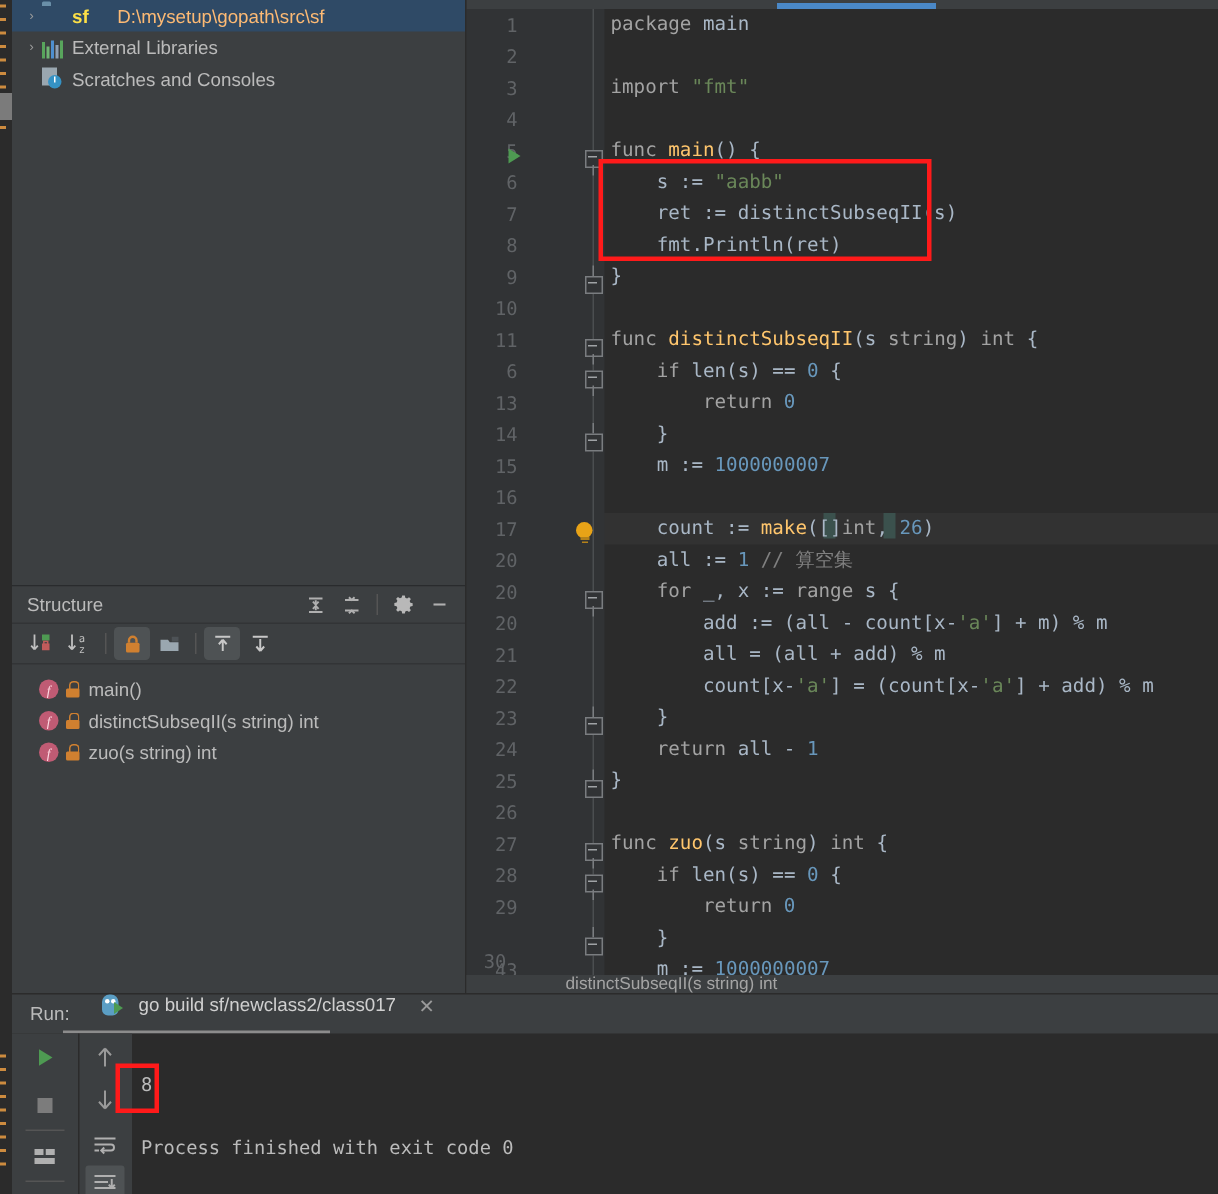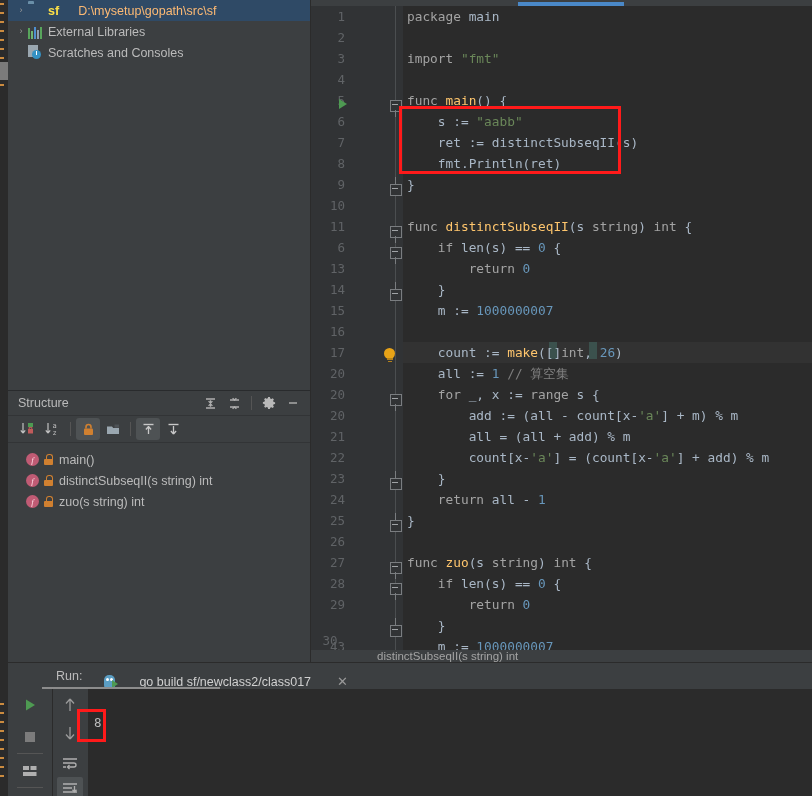--- a/index.html
+++ b/index.html
@@ -103,7 +103,7 @@
 
   
   .run-win{position:absolute;left:8px;top:662px;width:804px;height:134px;background:#3c3f41;border-top:1px solid #2b2b2b;}
-  .run-tabbar{height:26px;display:flex;align-items:center;position:relative;padding-left:36px;}
+  .run-tabbar{height:26px;display:flex;align-items:center;position:relative;}
   .run-label{margin-left:12px;font-size:12.5px;color:#bbbbbb;}
   .run-tab{margin-left:22px;display:flex;align-items:flex-end;gap:22px;height:26px;position:relative;}
   .go-gopher{width:13px;height:14px;position:relative;}

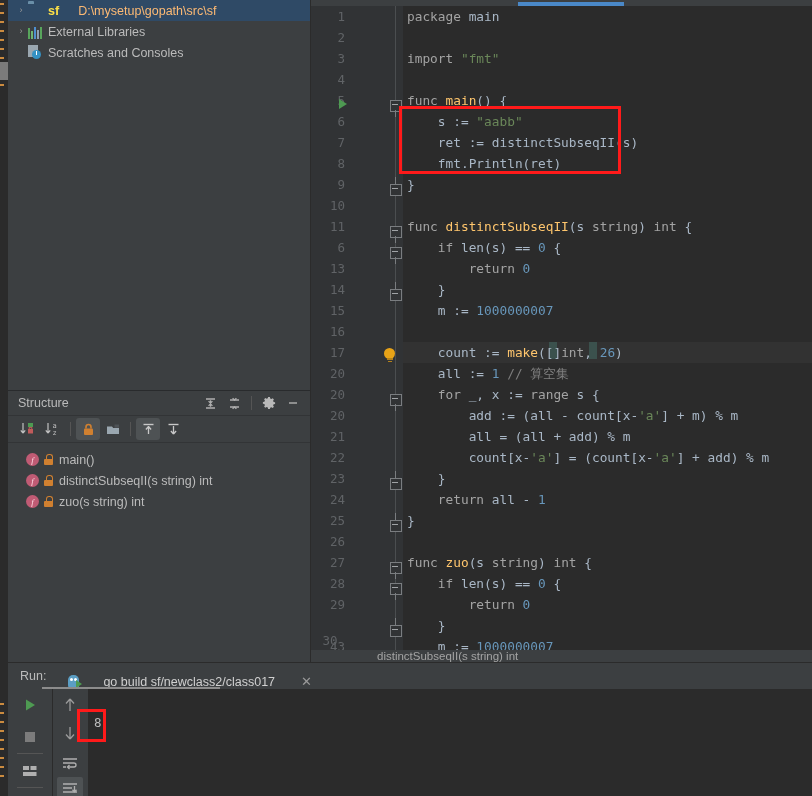--- a/index.html
+++ b/index.html
@@ -105,7 +105,7 @@
   .run-win{position:absolute;left:8px;top:662px;width:804px;height:134px;background:#3c3f41;border-top:1px solid #2b2b2b;}
   .run-tabbar{height:26px;display:flex;align-items:center;position:relative;}
   .run-label{margin-left:12px;font-size:12.5px;color:#bbbbbb;}
-  .run-tab{margin-left:22px;display:flex;align-items:flex-end;gap:22px;height:26px;position:relative;}
+  .run-tab{margin-left:22px;display:flex;align-items:flex-start;gap:11px;height:26px;position:relative;}
   .go-gopher{width:13px;height:14px;position:relative;}
   .go-gopher .bd{position:absolute;left:0;top:0;width:11px;height:14px;background:#5b9ec4;border-radius:5px 5px 4px 4px;}
   .go-gopher .e1,.go-gopher .e2{position:absolute;top:3px;width:3px;height:3px;border-radius:50%;background:#fff;}

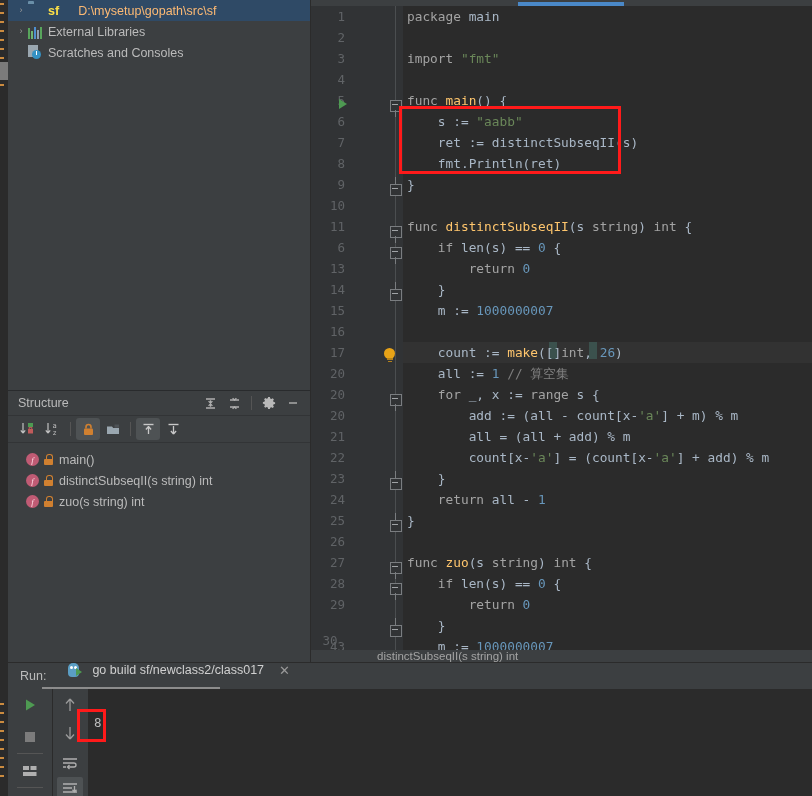--- a/index.html
+++ b/index.html
@@ -483,6 +483,7 @@
 
       <div class="console">
         <div class="cons-line" style="left:4px;top:26px;">8</div>
+        <div class="cons-line" style="left:4px;top:68px;">Process finished with exit code 0</div>
         <div class="red-box" style="left:-13px;top:20px;width:29px;height:33px;"></div>
       </div>
     </div>

